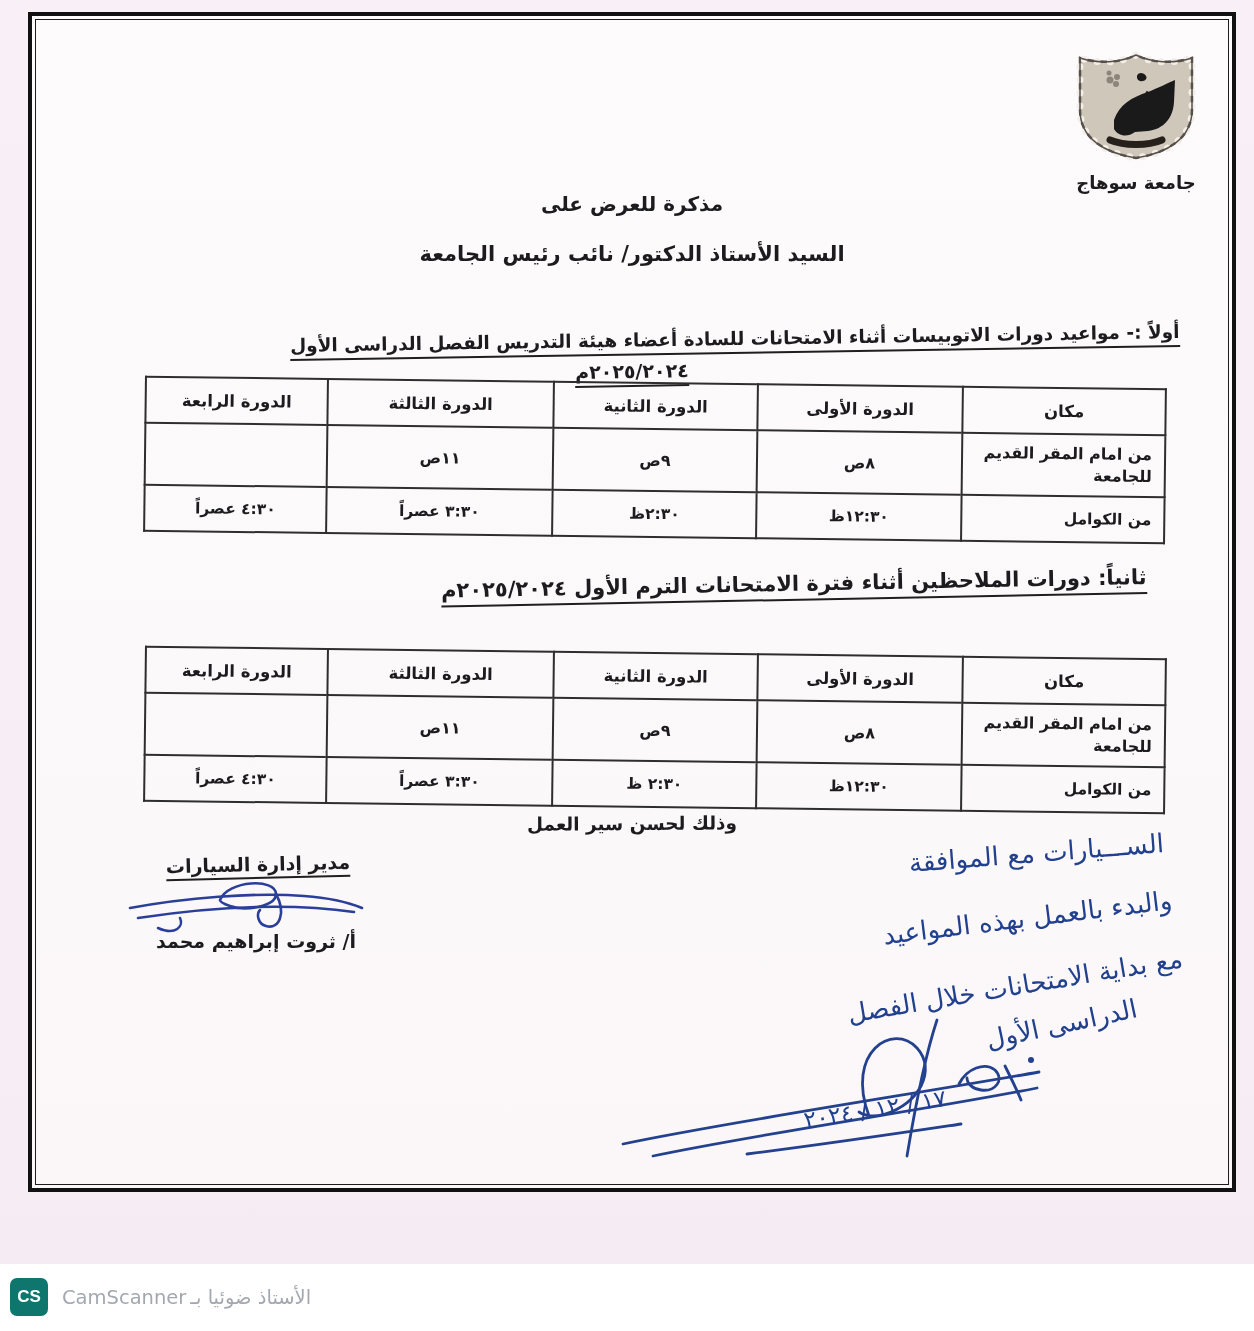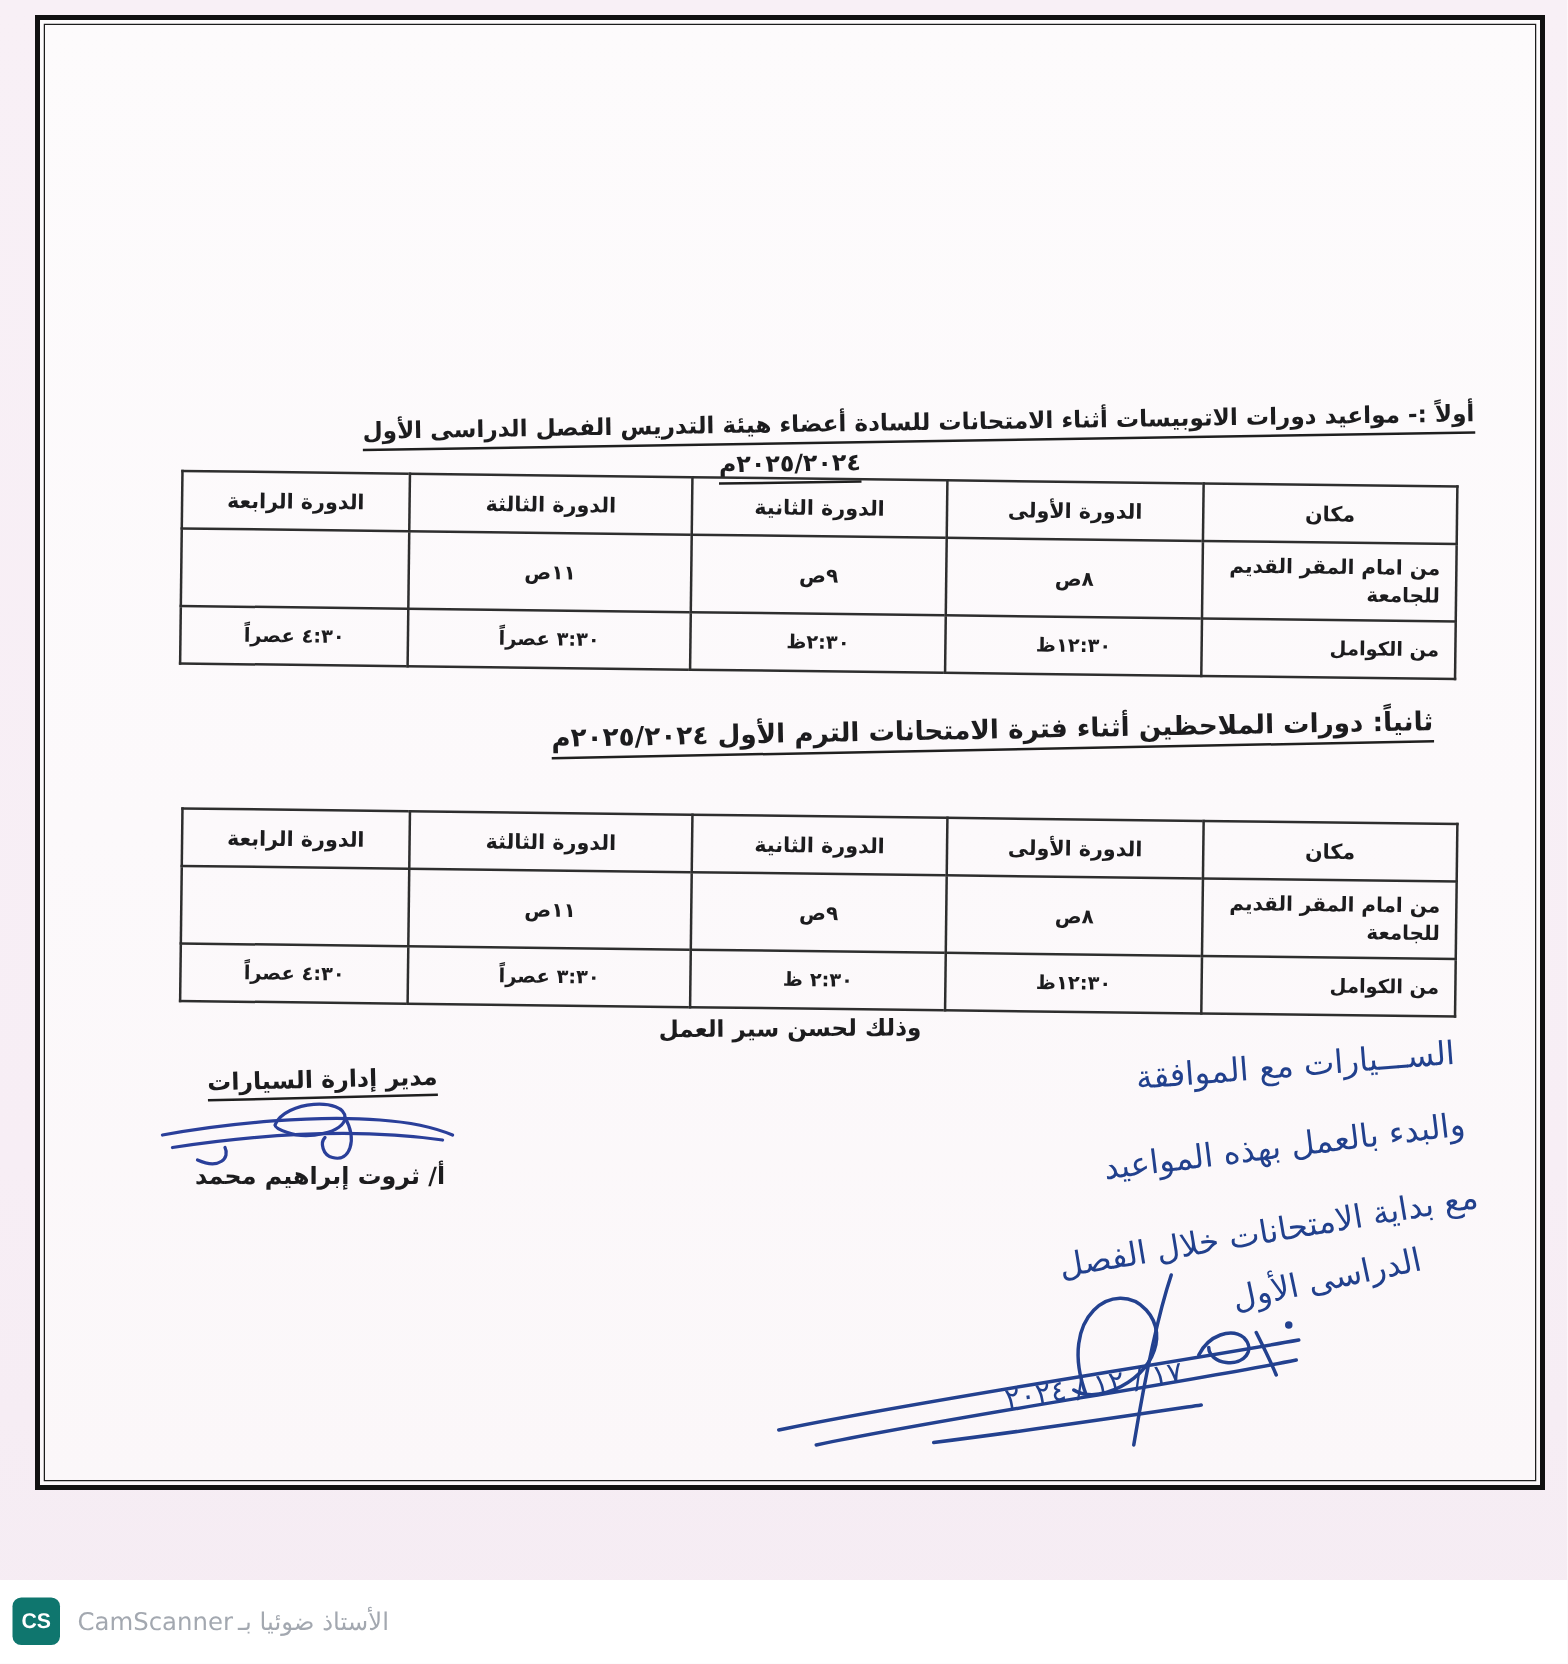--- a/index.html
+++ b/index.html
@@ -79,6 +79,26 @@
 <div class="frame">
   <div class="frame-inner"></div>
 
+  <div class="abs logo-wrap">
+    <svg width="128" height="112" viewBox="0 0 128 112">
+      <path d="M64,5 C80,13 101,14 120,8 L120,60 C120,88 96,103 64,108 C32,103 8,88 8,60 L8,8 C27,14 48,13 64,5 Z" fill="#cfc7ba" stroke="#57504a" stroke-width="2.5"></path>
+      <path d="M64,5 C80,13 101,14 120,8 L120,60 C120,88 96,103 64,108 C32,103 8,88 8,60 L8,8 C27,14 48,13 64,5 Z" fill="none" stroke="#f3efe8" stroke-width="7" stroke-dasharray="0.1 13" stroke-linecap="round"></path>
+      <path d="M64,5 C80,13 101,14 120,8 L120,60 C120,88 96,103 64,108 C32,103 8,88 8,60 L8,8 C27,14 48,13 64,5 Z" fill="none" stroke="#57504a" stroke-width="1.5"></path>
+      <g>
+        <path d="M42,70 C47,55 60,47 76,42 C86,38 96,33 103,30 L102,52 C101,68 92,79 76,81 L63,82 C55,88 46,86 42,79 Z" fill="#1a1a1a"></path>
+        <path d="M74,42 C84,50 92,57 100,60" stroke="#1a1a1a" stroke-width="3" fill="none"></path>
+        <path d="M66,30 C62,24 70,20 74,26 C76,29 72,32 68,31" fill="#1a1a1a"></path>
+      </g>
+      <g fill="#8d8579">
+        <circle cx="38" cy="30" r="3.5"></circle>
+          <circle cx="45" cy="27" r="3"></circle>
+          <circle cx="44" cy="34" r="3"></circle>
+          <circle cx="37" cy="23" r="2.5"></circle>
+      </g>
+      <path d="M38,90 C52,96 76,96 90,90" stroke="#26201a" stroke-width="7" fill="none" stroke-linecap="round"></path>
+    </svg>
+    <div class="uni-name">جامعة سوهاج</div>
+  </div>
 
 
   <div class="abs bold nowrap heading1 u">أولاً :- مواعيد دورات الاتوبيسات أثناء الامتحانات للسادة أعضاء هيئة التدريس الفصل الدراسى الأول</div>

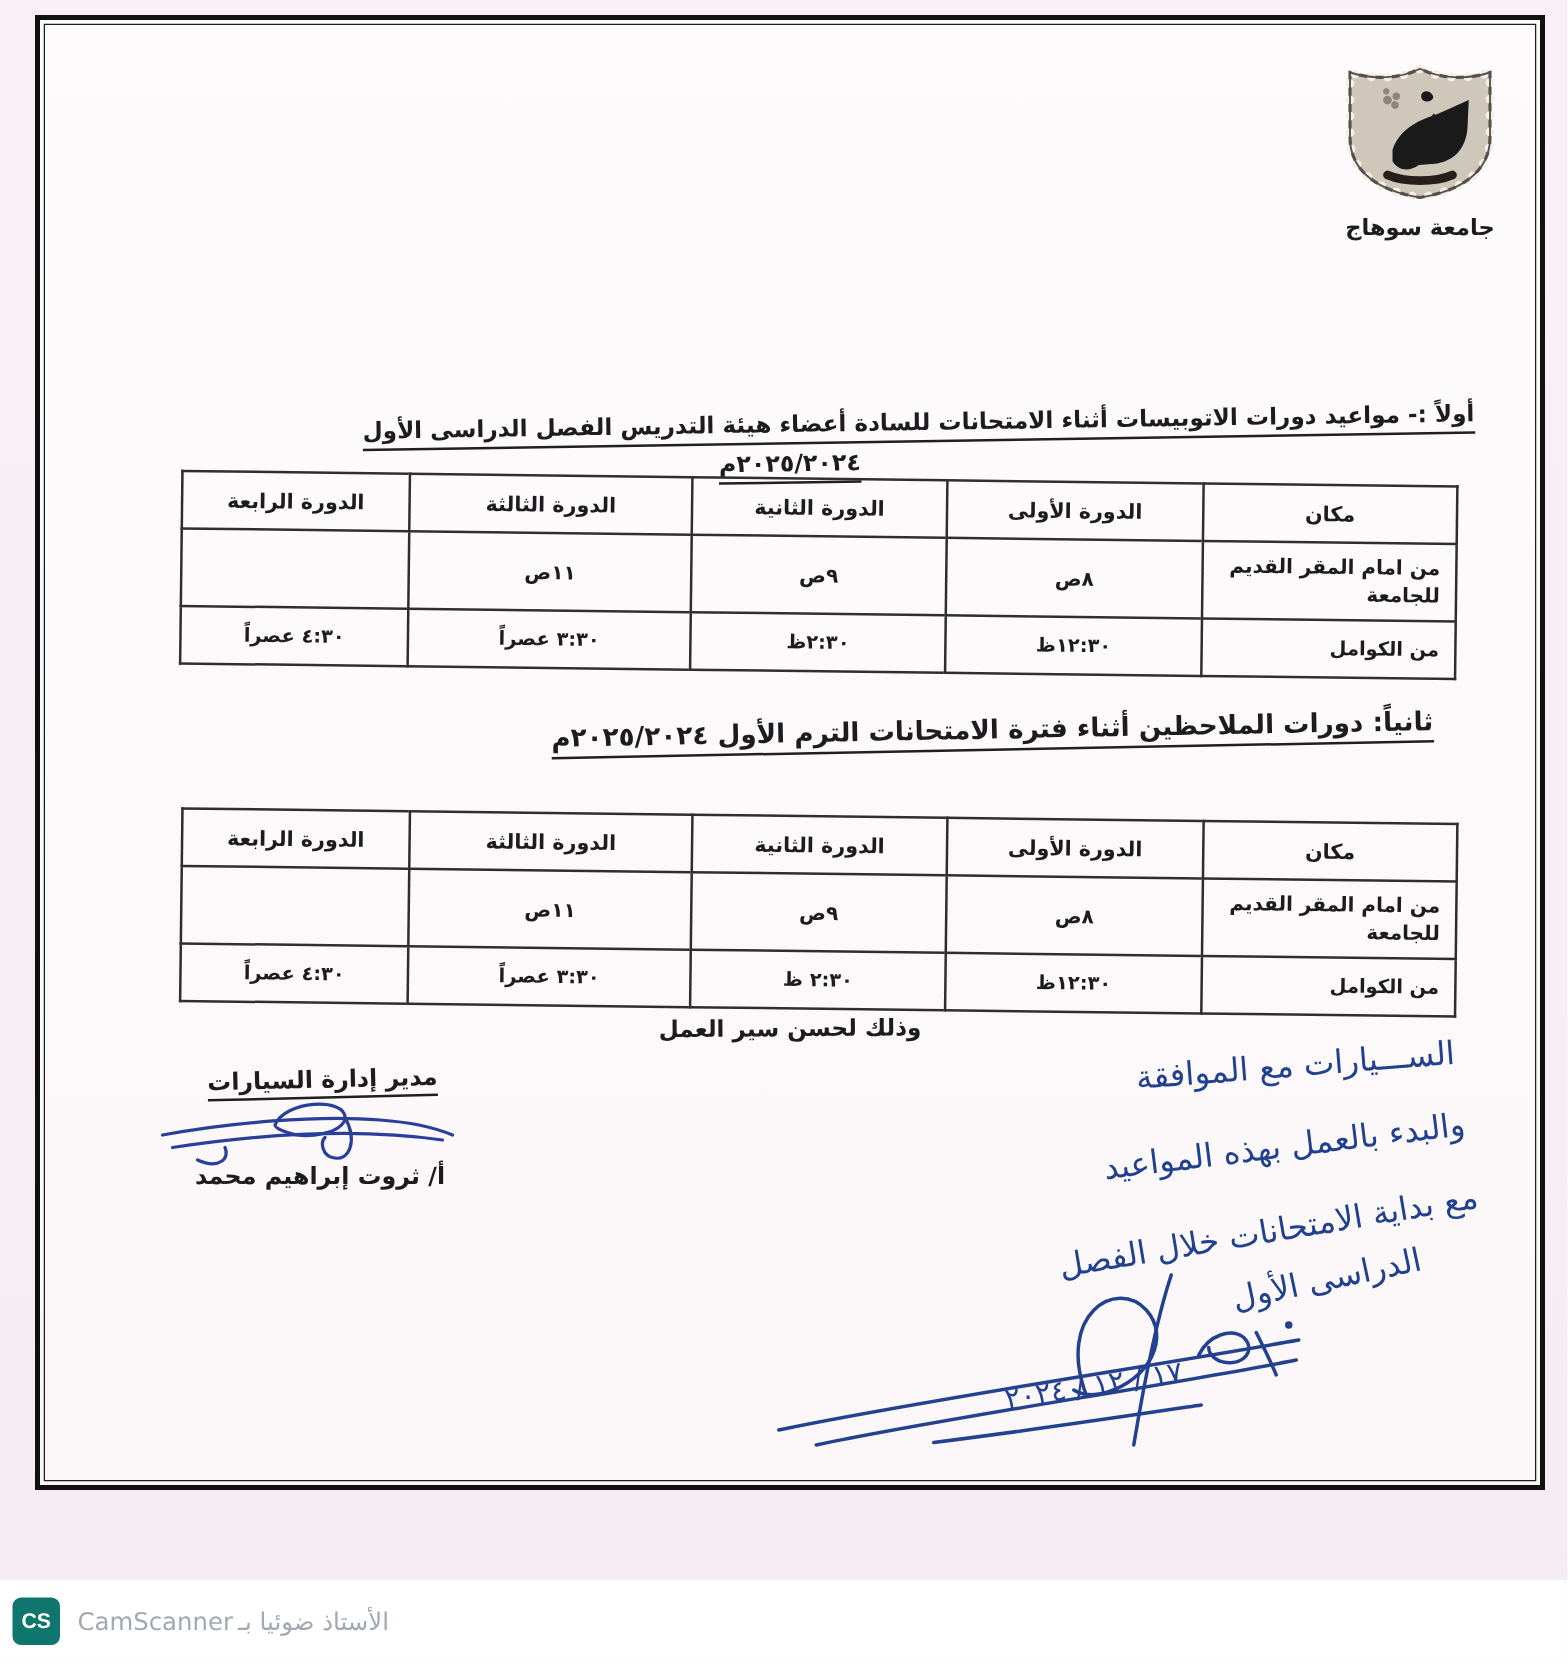--- a/index.html
+++ b/index.html
@@ -100,6 +100,7 @@
     <div class="uni-name">جامعة سوهاج</div>
   </div>
 
+  <div class="abs center bold title1">مذكرة للعرض على</div>
 
   <div class="abs bold nowrap heading1 u">أولاً :- مواعيد دورات الاتوبيسات أثناء الامتحانات للسادة أعضاء هيئة التدريس الفصل الدراسى الأول</div>
   <div class="abs center bold year1"><span class="u">٢٠٢٥/٢٠٢٤م</span></div>

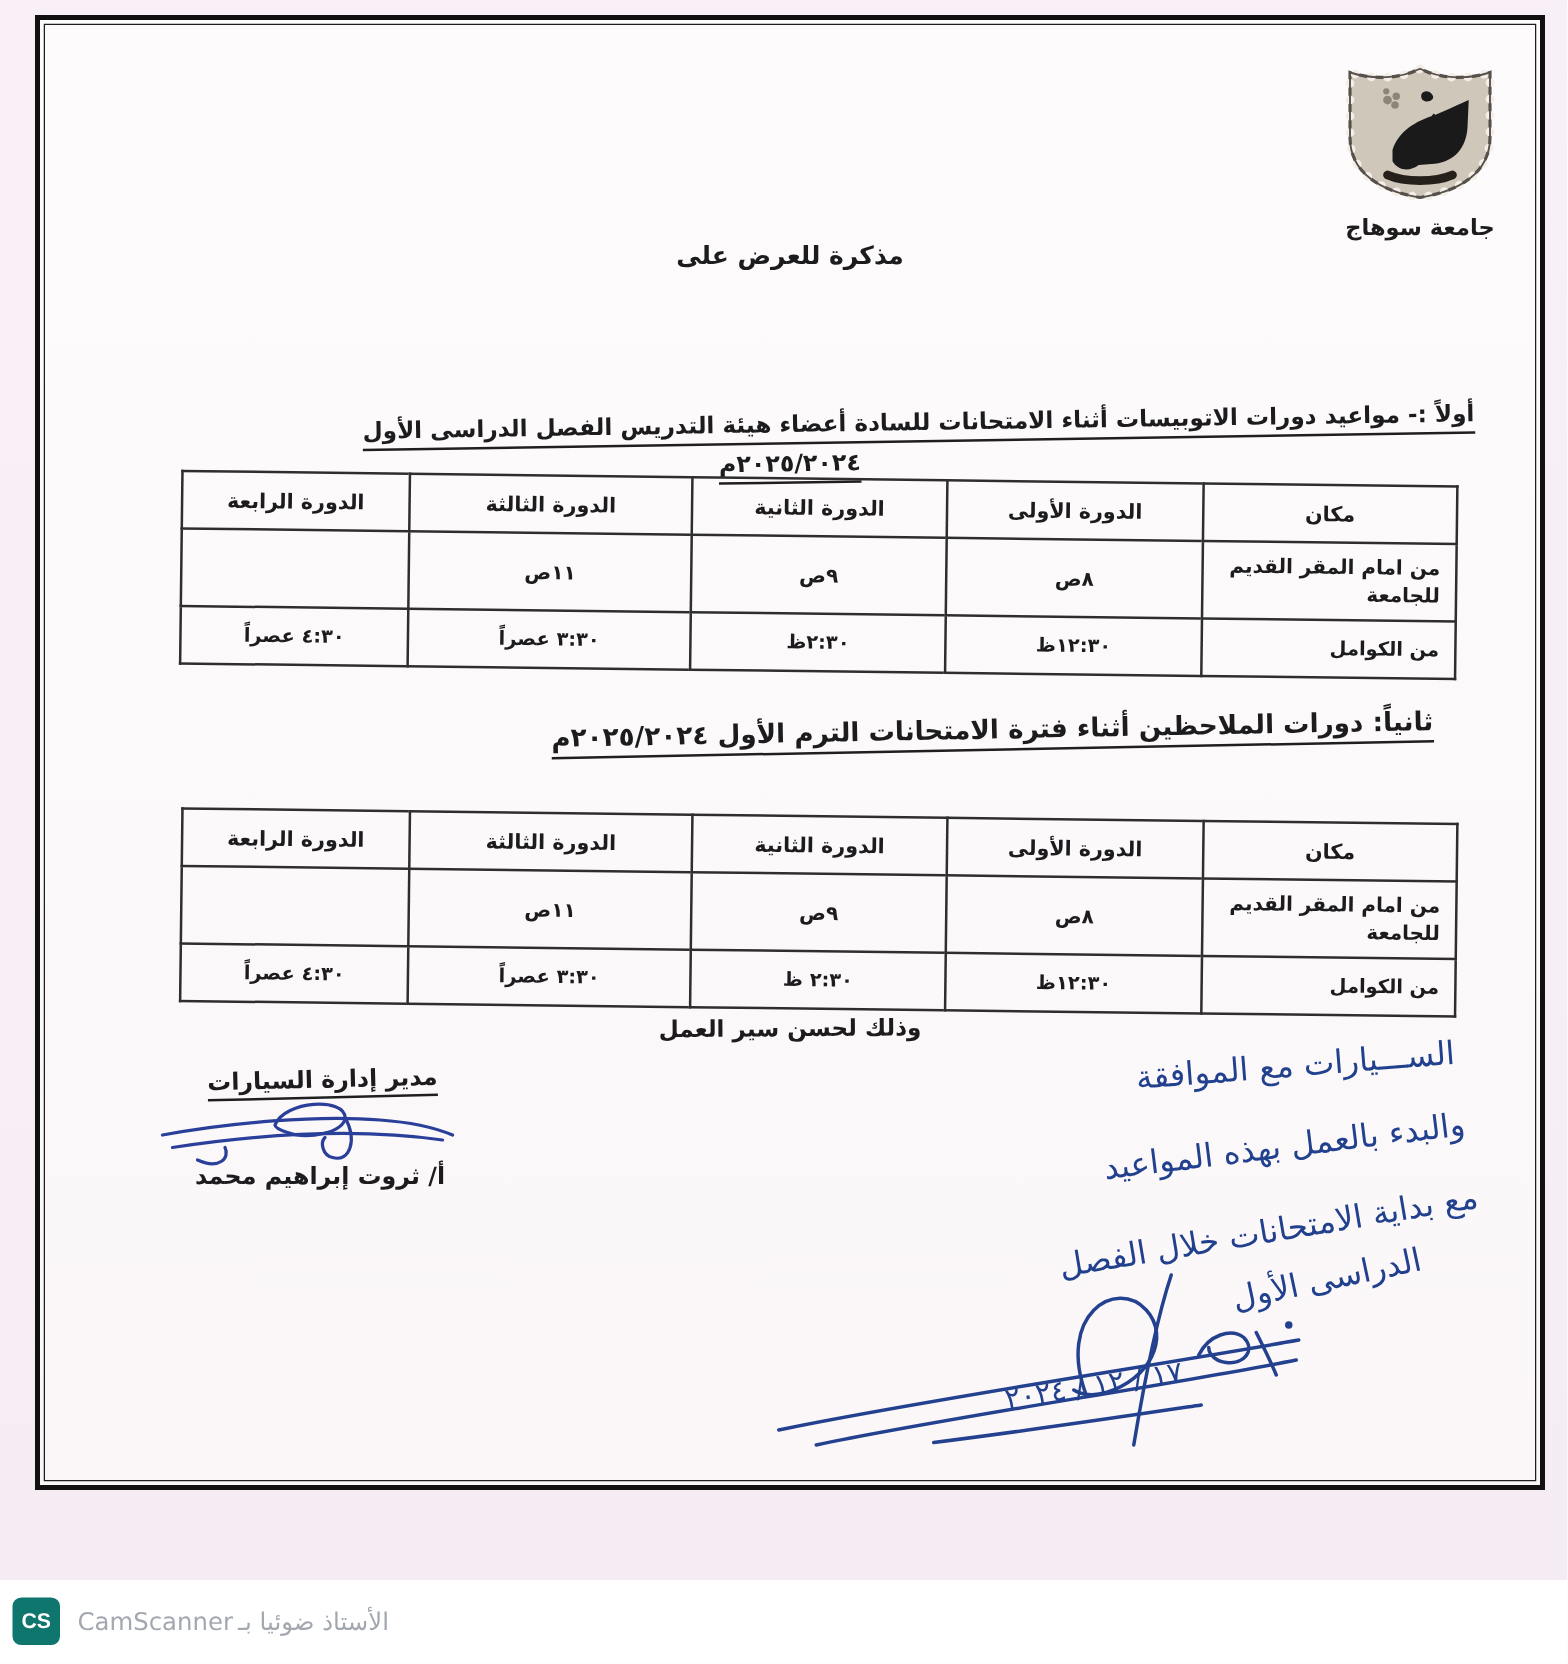--- a/index.html
+++ b/index.html
@@ -101,6 +101,7 @@
   </div>
 
   <div class="abs center bold title1">مذكرة للعرض على</div>
+  <div class="abs center bold title2">السيد الأستاذ الدكتور/ نائب رئيس الجامعة</div>
 
   <div class="abs bold nowrap heading1 u">أولاً :- مواعيد دورات الاتوبيسات أثناء الامتحانات للسادة أعضاء هيئة التدريس الفصل الدراسى الأول</div>
   <div class="abs center bold year1"><span class="u">٢٠٢٥/٢٠٢٤م</span></div>

